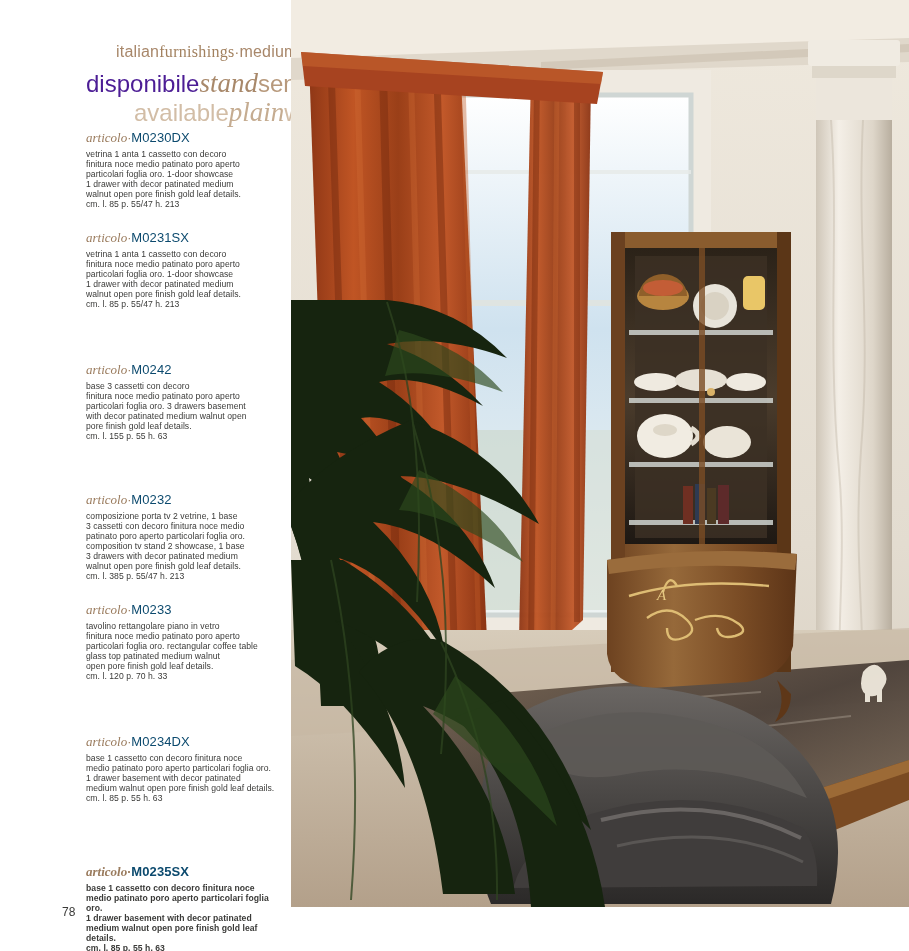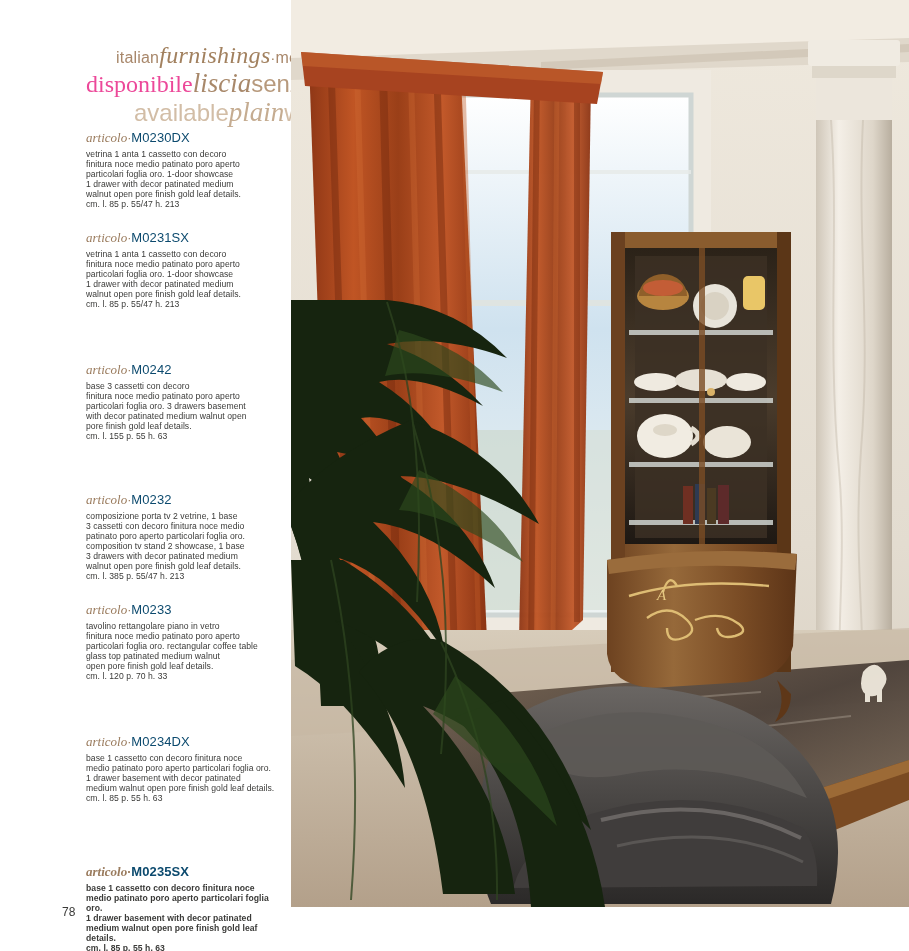--- a/index.html
+++ b/index.html
@@ -35,8 +35,7 @@
   .brand .b-italian { font-family: "Liberation Sans", sans-serif; font-size: 16px; color:#a8876a;margin-left:32px; }
   .brand .b-furn {
     font-family: "Liberation Serif", serif;
-    font-style: italic;
-    font-size: 24px;
+    font-size: 16px;
     color: #a2815f;
     letter-spacing: 0.3px;
   }

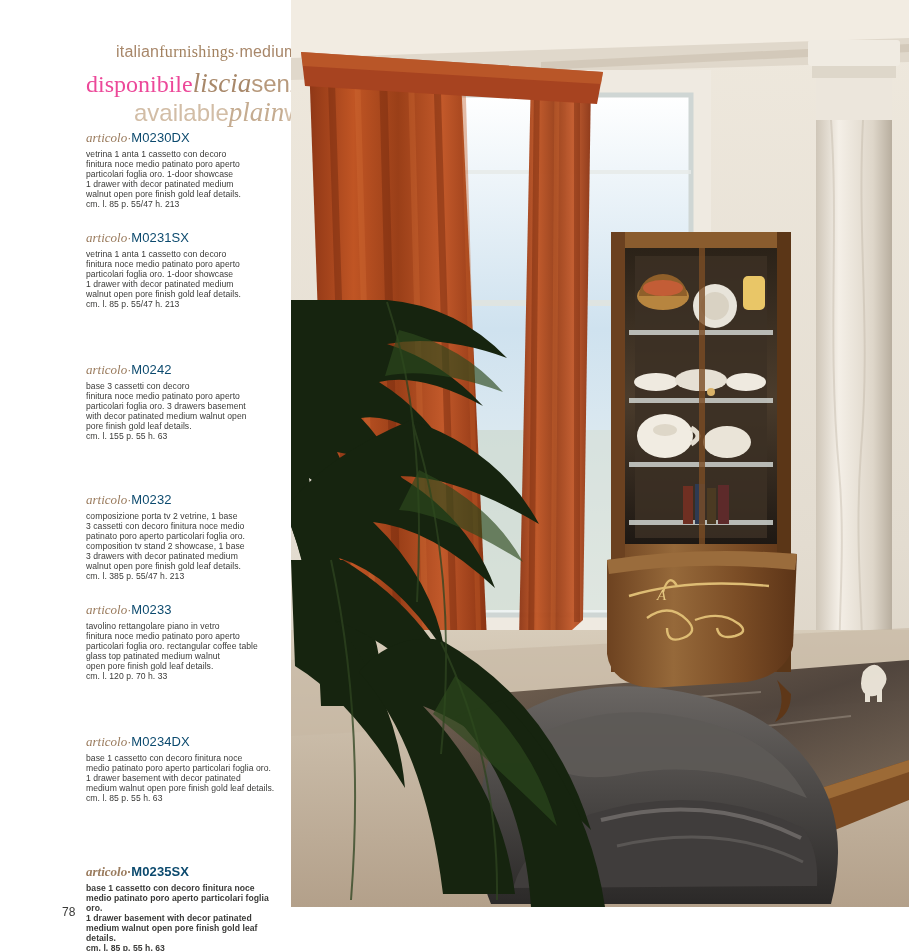--- a/index.html
+++ b/index.html
@@ -59,7 +59,7 @@
     font-size: 25px;
     color: #b09273;
   }
-  .title-l1 .w1 { font-family: Liberation Serif, serif; font-size: 24px; color: #ec4899; }
+  .title-l1 .w1 { font-family: Liberation Sans, sans-serif; font-size: 24px; color: #4c1d95; }
   .title-l1 .w2 { font-family: "Liberation Serif", serif; font-style: italic; font-size: 27px; color: #a8886a; }
   .title-l1 .w3 { font-family: "Liberation Sans", sans-serif; font-size: 24px; color: #b7997c; }
   .title-l1 .w4 {

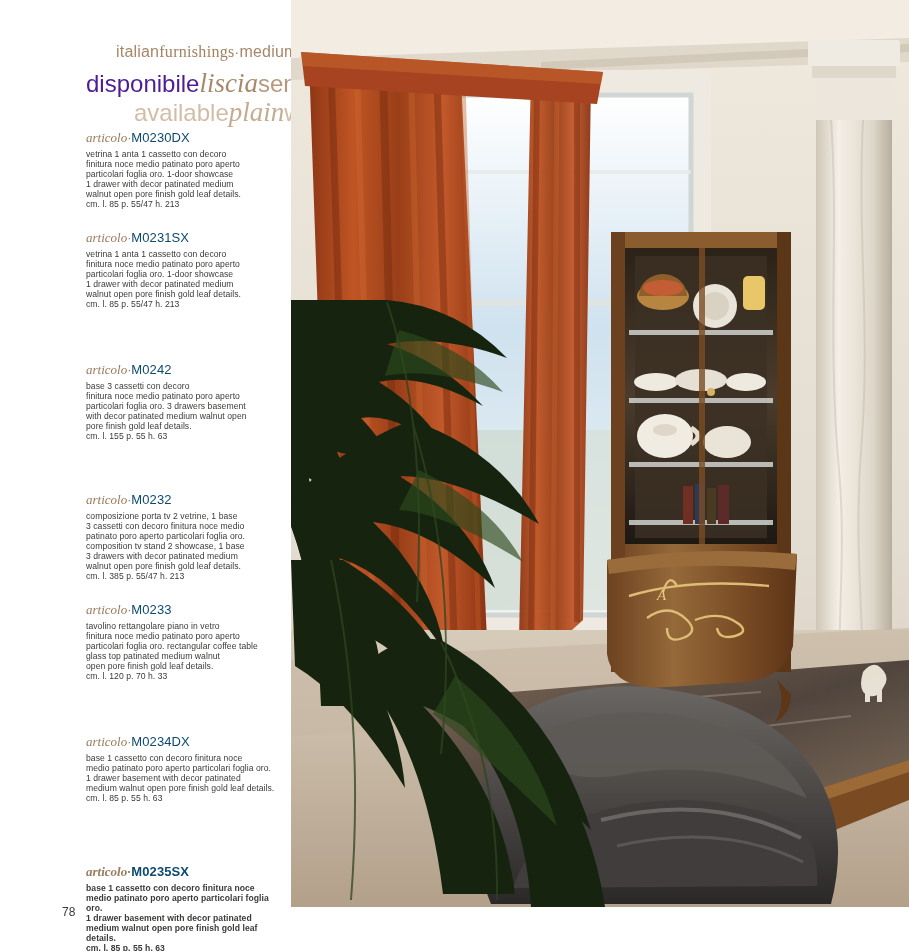--- a/index.html
+++ b/index.html
@@ -147,7 +147,7 @@
 
   <div class="titleblock">
     <div class="title-l1">
-      <span class="w1">disponibile</span><span class="w2">liscia</span><span class="w3">senza</span><span class="w4">decori</span>
+      <span class="w1">disponibile</span><span class="w2">stand</span><span class="w3">senza</span><span class="w4">decori</span>
     </div>
     <div class="title-l2">
       <span class="w1">available</span><span class="w2">plain</span><span class="w3">without</span><span class="w4">decoration</span>

